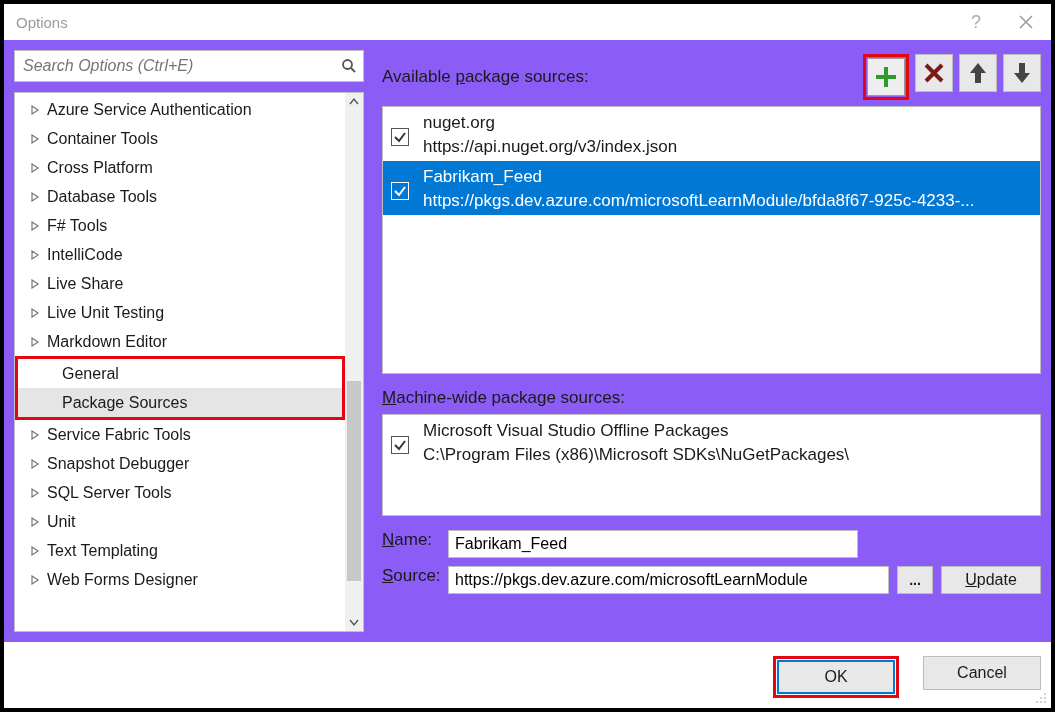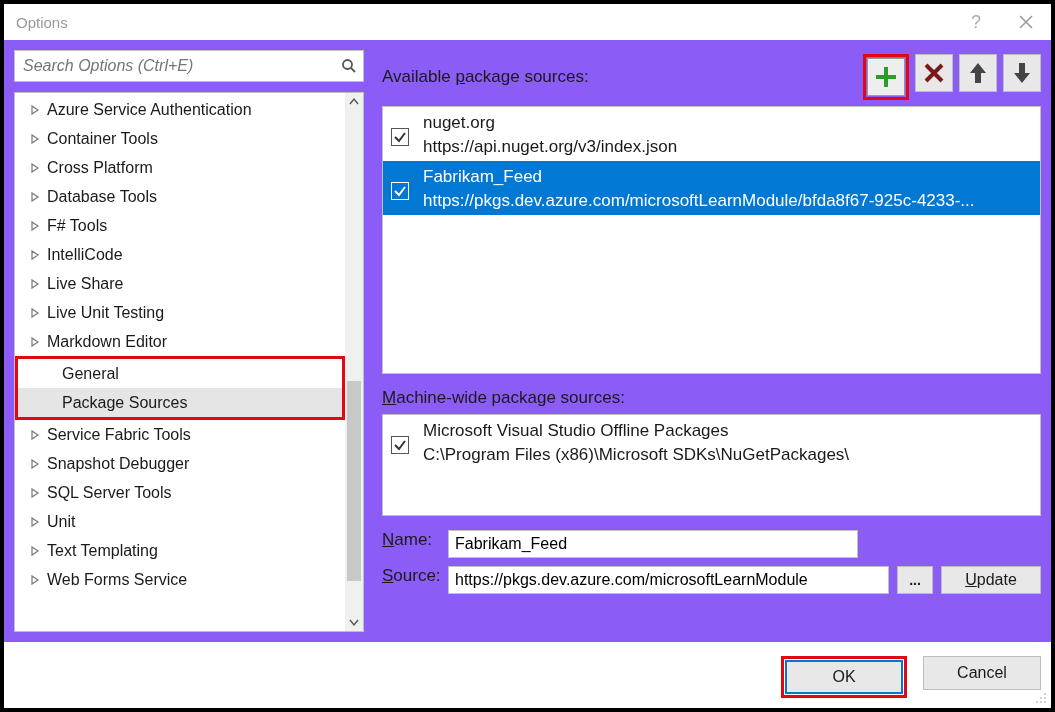--- a/index.html
+++ b/index.html
@@ -396,7 +396,7 @@
                   <path d="M2 1 L8 5 L2 9 Z" fill="none" stroke="#777" stroke-width="1.2"></path>
                 </svg>
               </span>
-              <span>Web Forms Service</span>
+              <span>Web Forms Designer</span>
             </div>
           </div>
         <div class="tree-scrollbar">

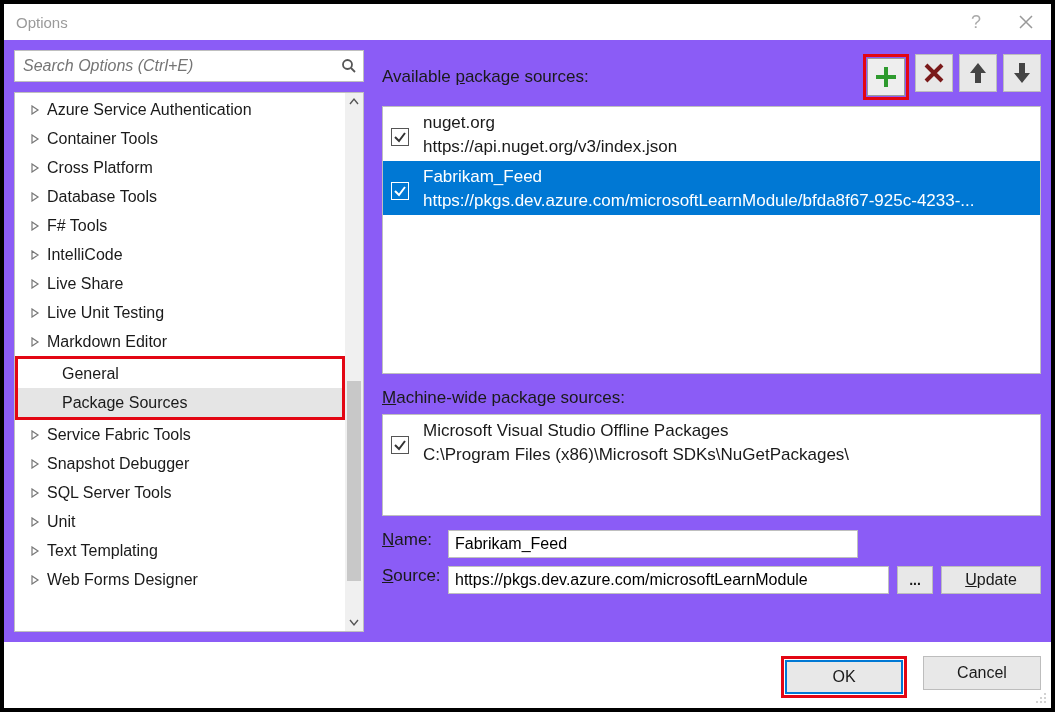--- a/index.html
+++ b/index.html
@@ -214,7 +214,7 @@
 
   .footer {
     display: flex; justify-content: flex-end;
-    gap: 16px;
+    gap: 24px;
     padding: 14px 10px 10px 10px;
     background: #fff;
   }

